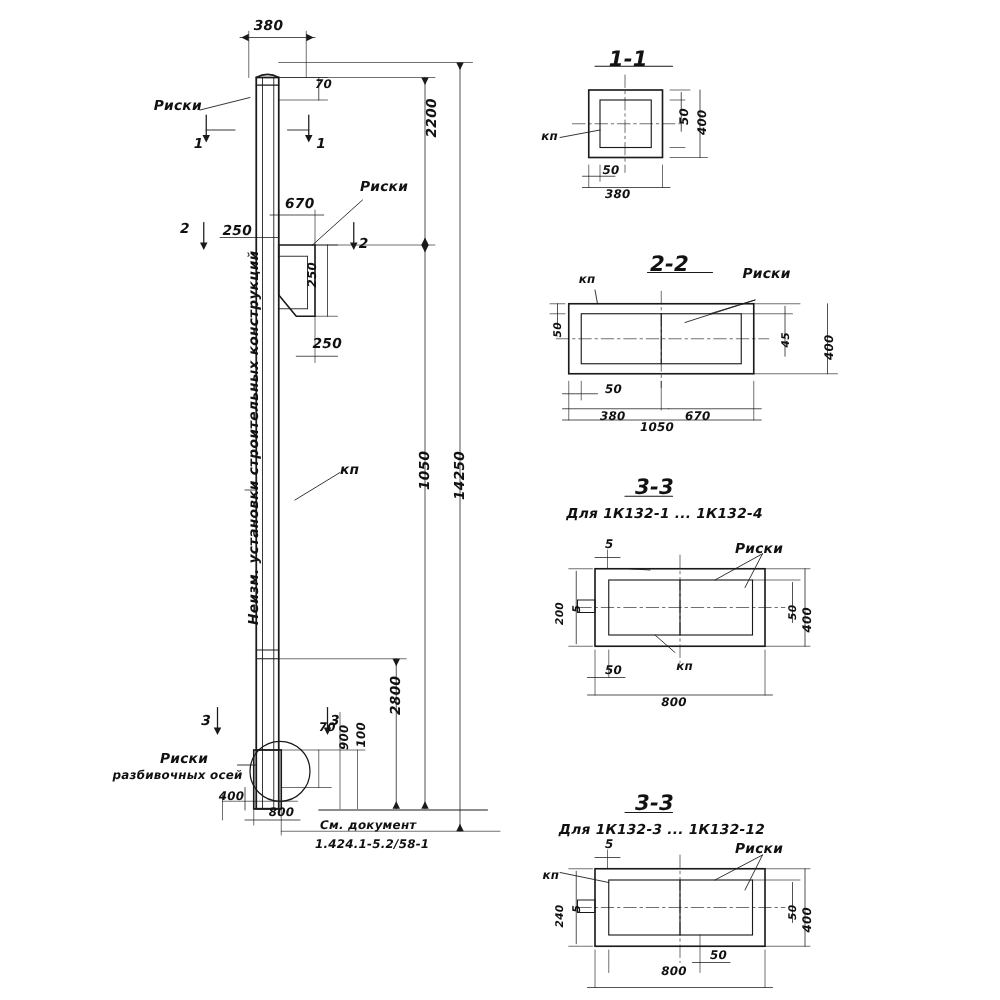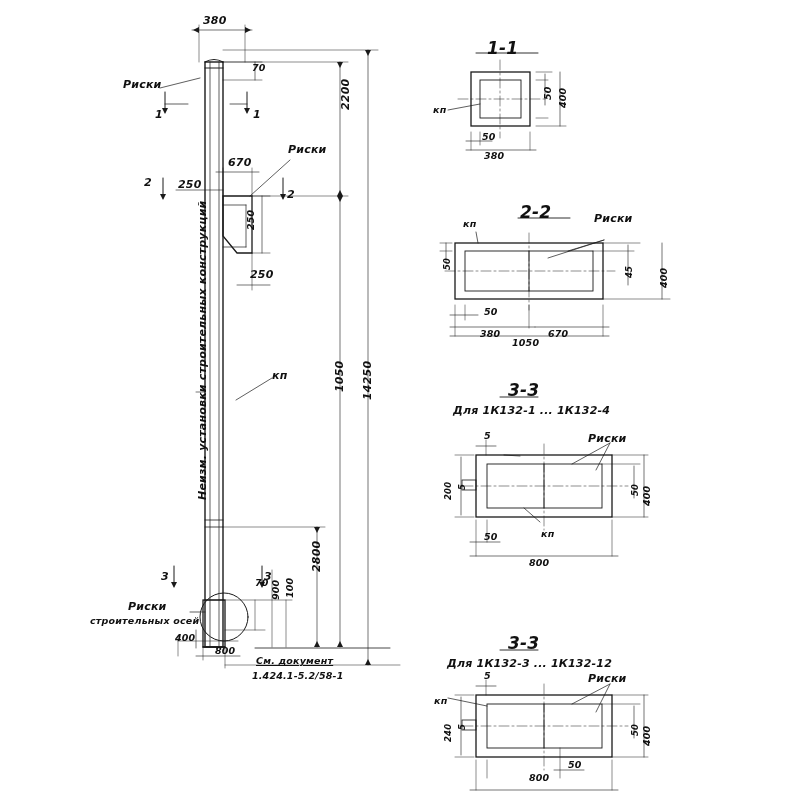--- a/index.html
+++ b/index.html
@@ -276,7 +276,7 @@
   <div class="lbl sm" style="left:284px;top:598px;transform:rotate(-90deg);transform-origin:left top;">100</div>
   <div class="lbl sm" style="left:255px;top:577px;">70</div>
   <div class="lbl" style="left:128px;top:600px;">Риски</div>
-  <div class="lbl sm" style="left:90px;top:615px;">строительных осей</div>
+  <div class="lbl sm" style="left:90px;top:615px;">разбивочных осей</div>
   <div class="lbl sm" style="left:175px;top:632px;">400</div>
   <div class="lbl sm" style="left:215px;top:645px;">800</div>
   <div class="lbl sm" style="left:256px;top:655px;text-decoration:underline;">См. документ</div>

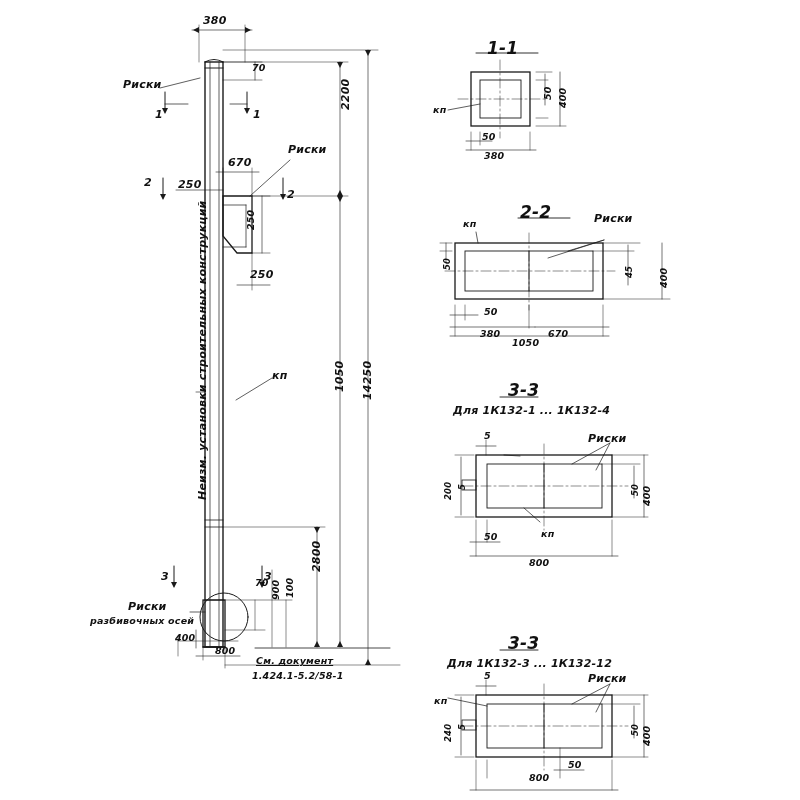--- a/index.html
+++ b/index.html
@@ -279,7 +279,7 @@
   <div class="lbl sm" style="left:90px;top:615px;">разбивочных осей</div>
   <div class="lbl sm" style="left:175px;top:632px;">400</div>
   <div class="lbl sm" style="left:215px;top:645px;">800</div>
-  <div class="lbl sm" style="left:256px;top:655px;text-decoration:underline;">См. документ</div>
+  <div class="lbl sm" style="left:256px;top:655px;">См. документ</div>
   <div class="lbl sm" style="left:252px;top:670px;">1.424.1-5.2/58-1</div>
 
   <div class="lbl big" style="left:487px;top:38px;">1-1</div>

